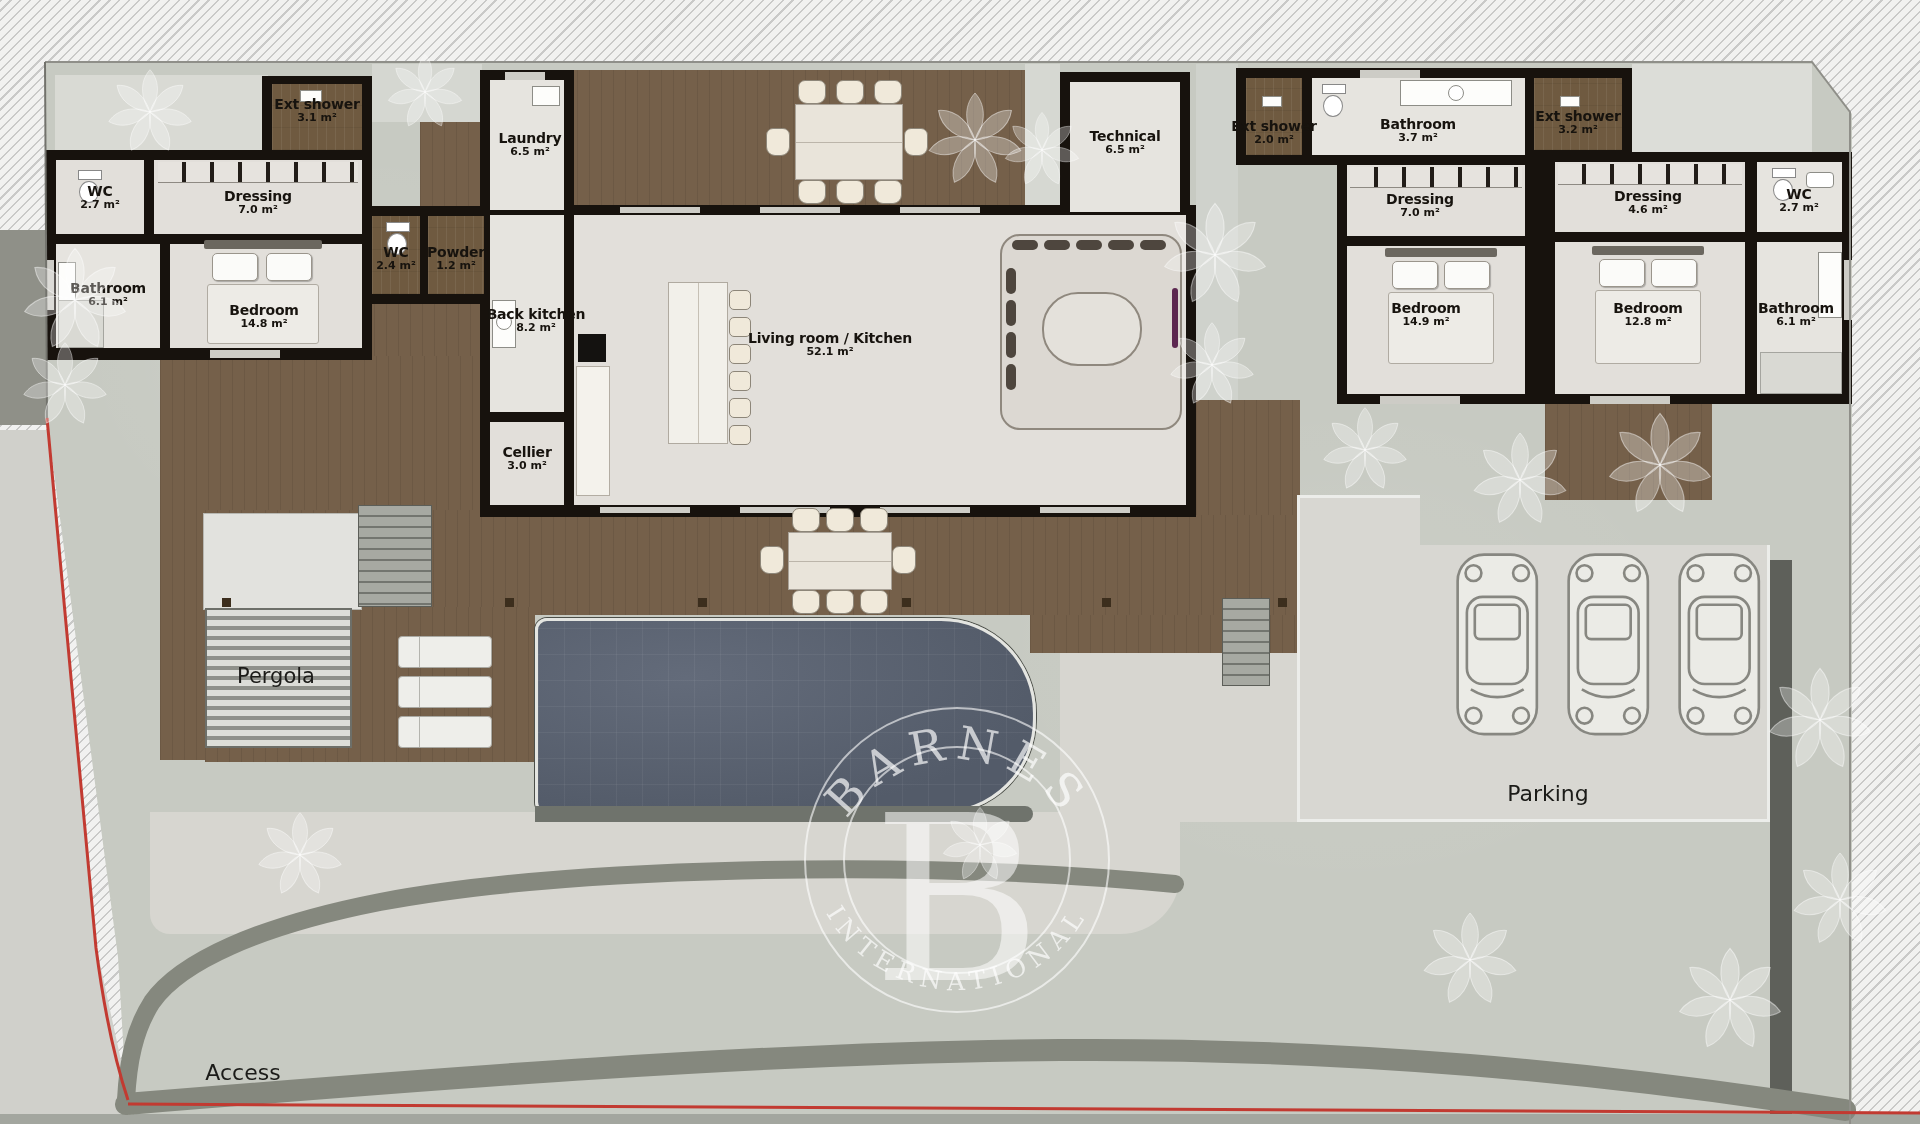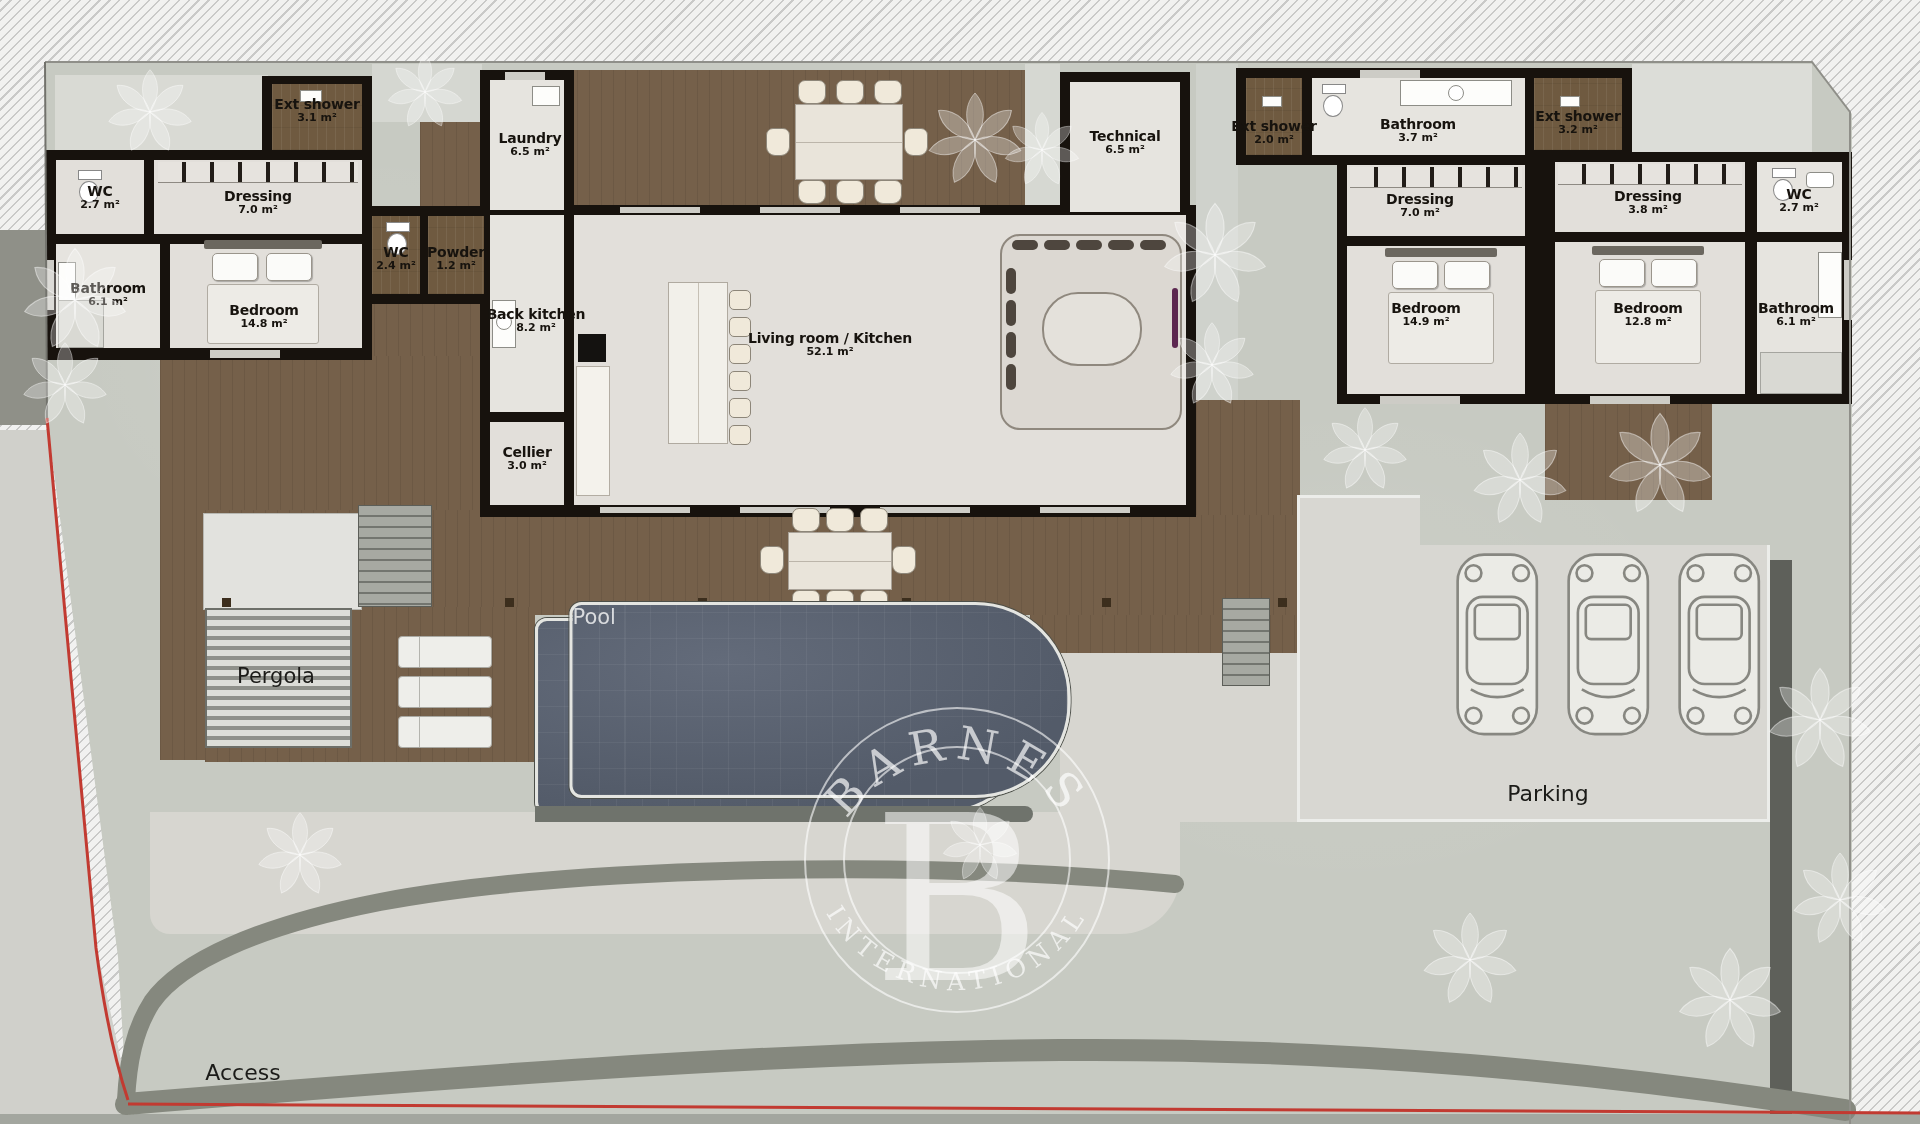--- a/index.html
+++ b/index.html
@@ -350,7 +350,7 @@
     </div>
   <div class="rlabel" style="left:1648px;top:202px;">
     <span class="rname">Dressing</span>
-    <span class="rarea">3.8 m²</span>
+    <span class="rarea">4.6 m²</span>
     </div>
   <div class="rlabel" style="left:1648px;top:314px;">
     <span class="rname">Bedroom</span>

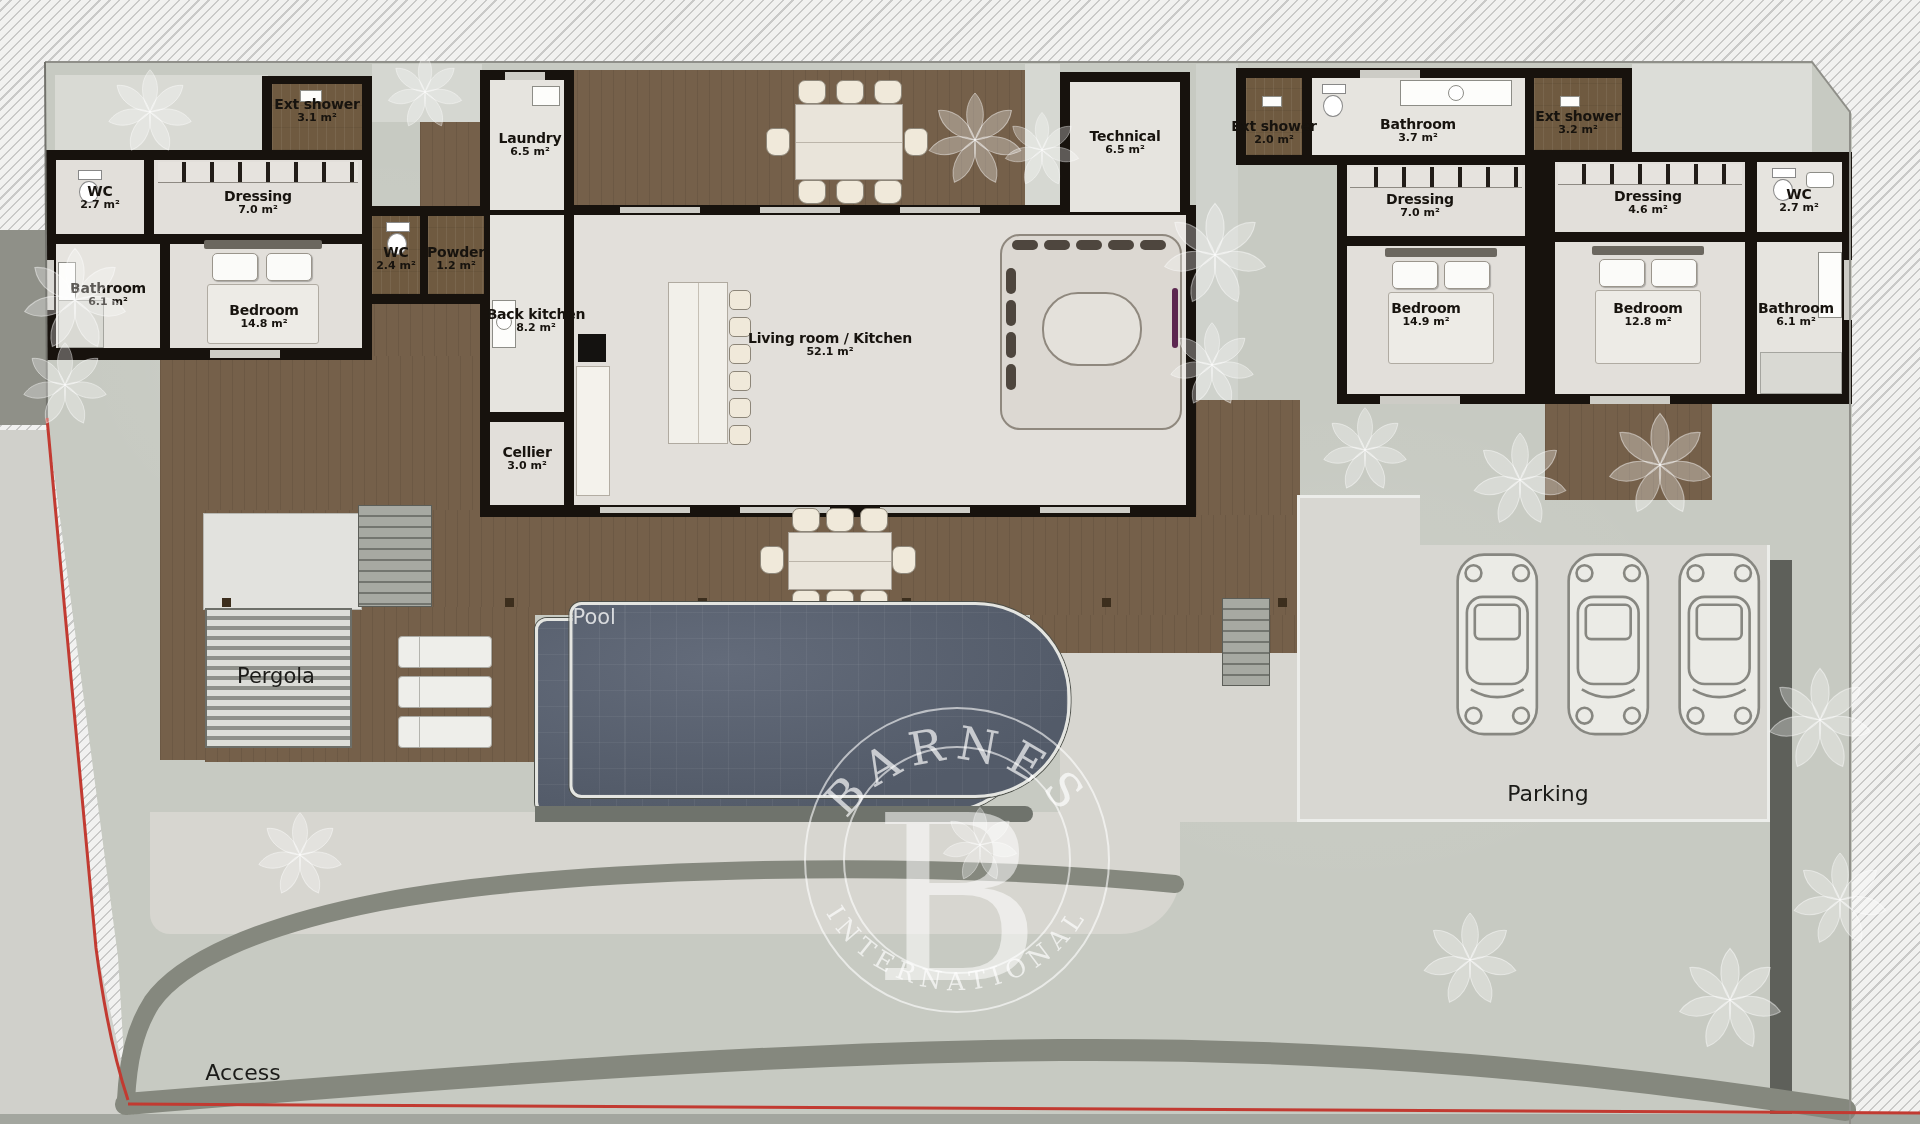--- a/index.html
+++ b/index.html
@@ -366,7 +366,6 @@
     </div>
 
   <div class="olabel" style="left:276px;top:676px;">Pergola</div>
-  <div class="olabel pool" style="left:820px;top:700px;">Pool</div>
   <div class="olabel" style="left:1548px;top:793px;font-size:22px;">Parking</div>
   <div class="olabel" style="left:243px;top:1072px;font-size:22px;">Access</div>
 

